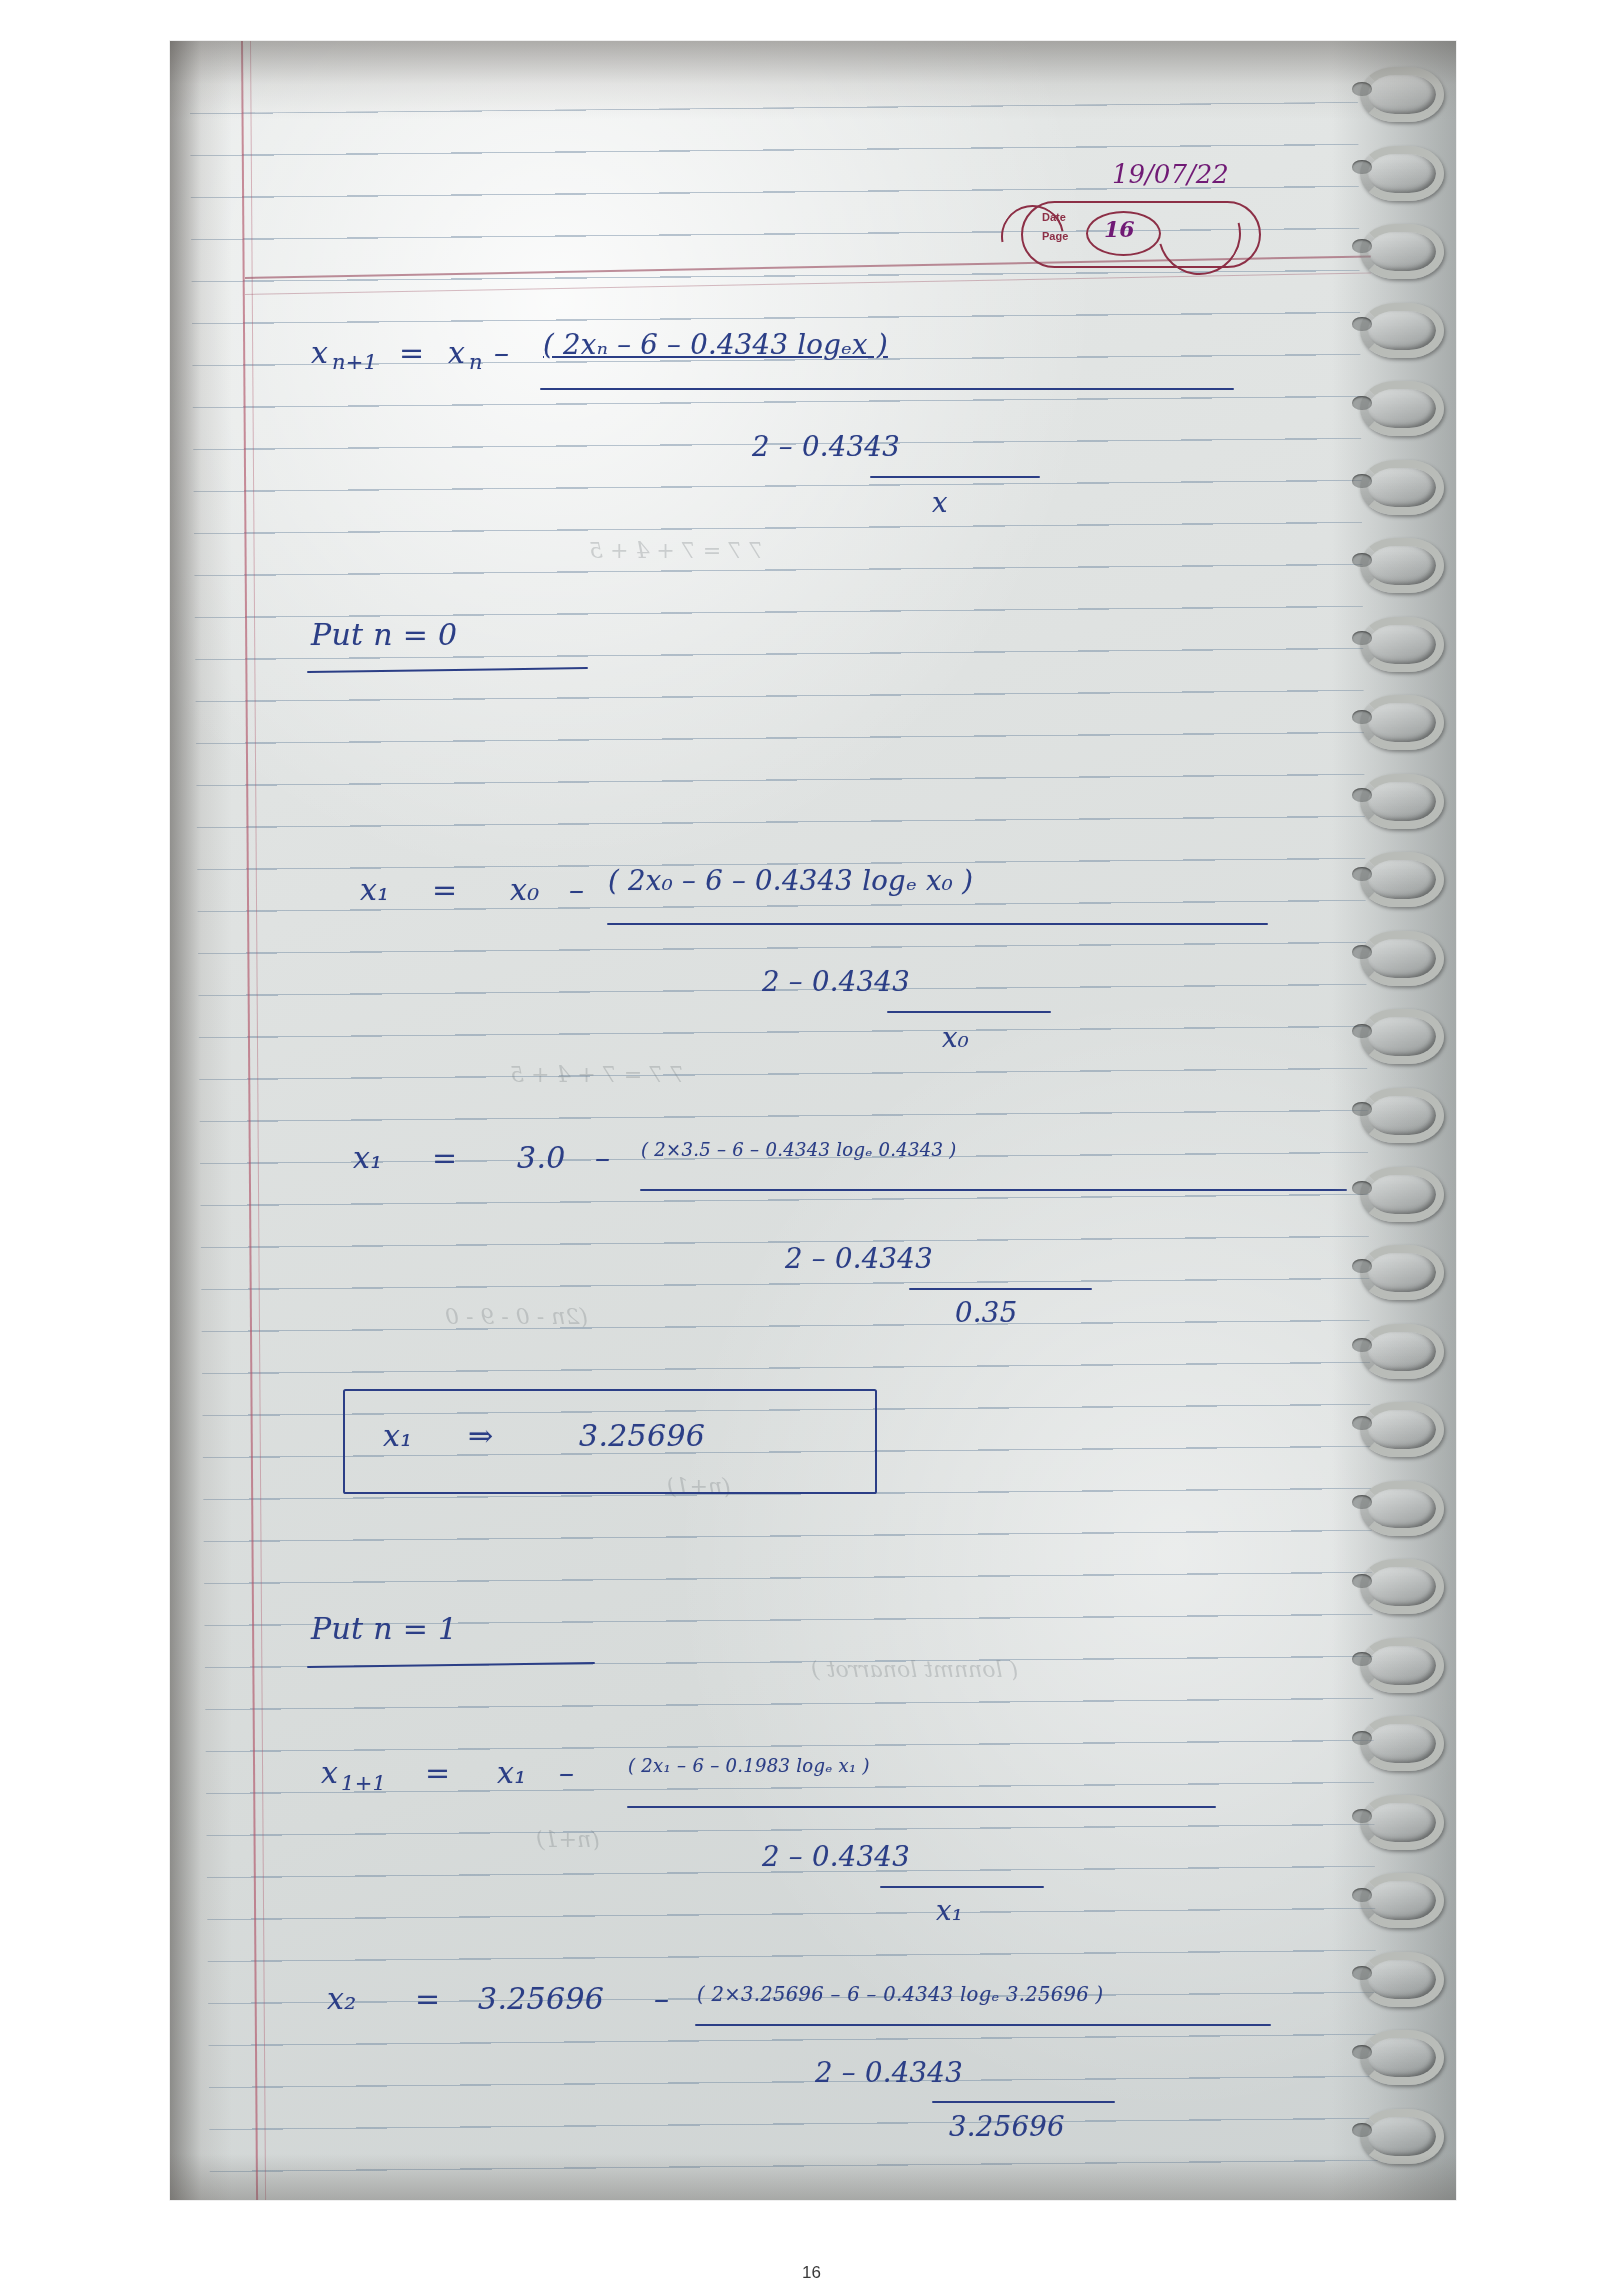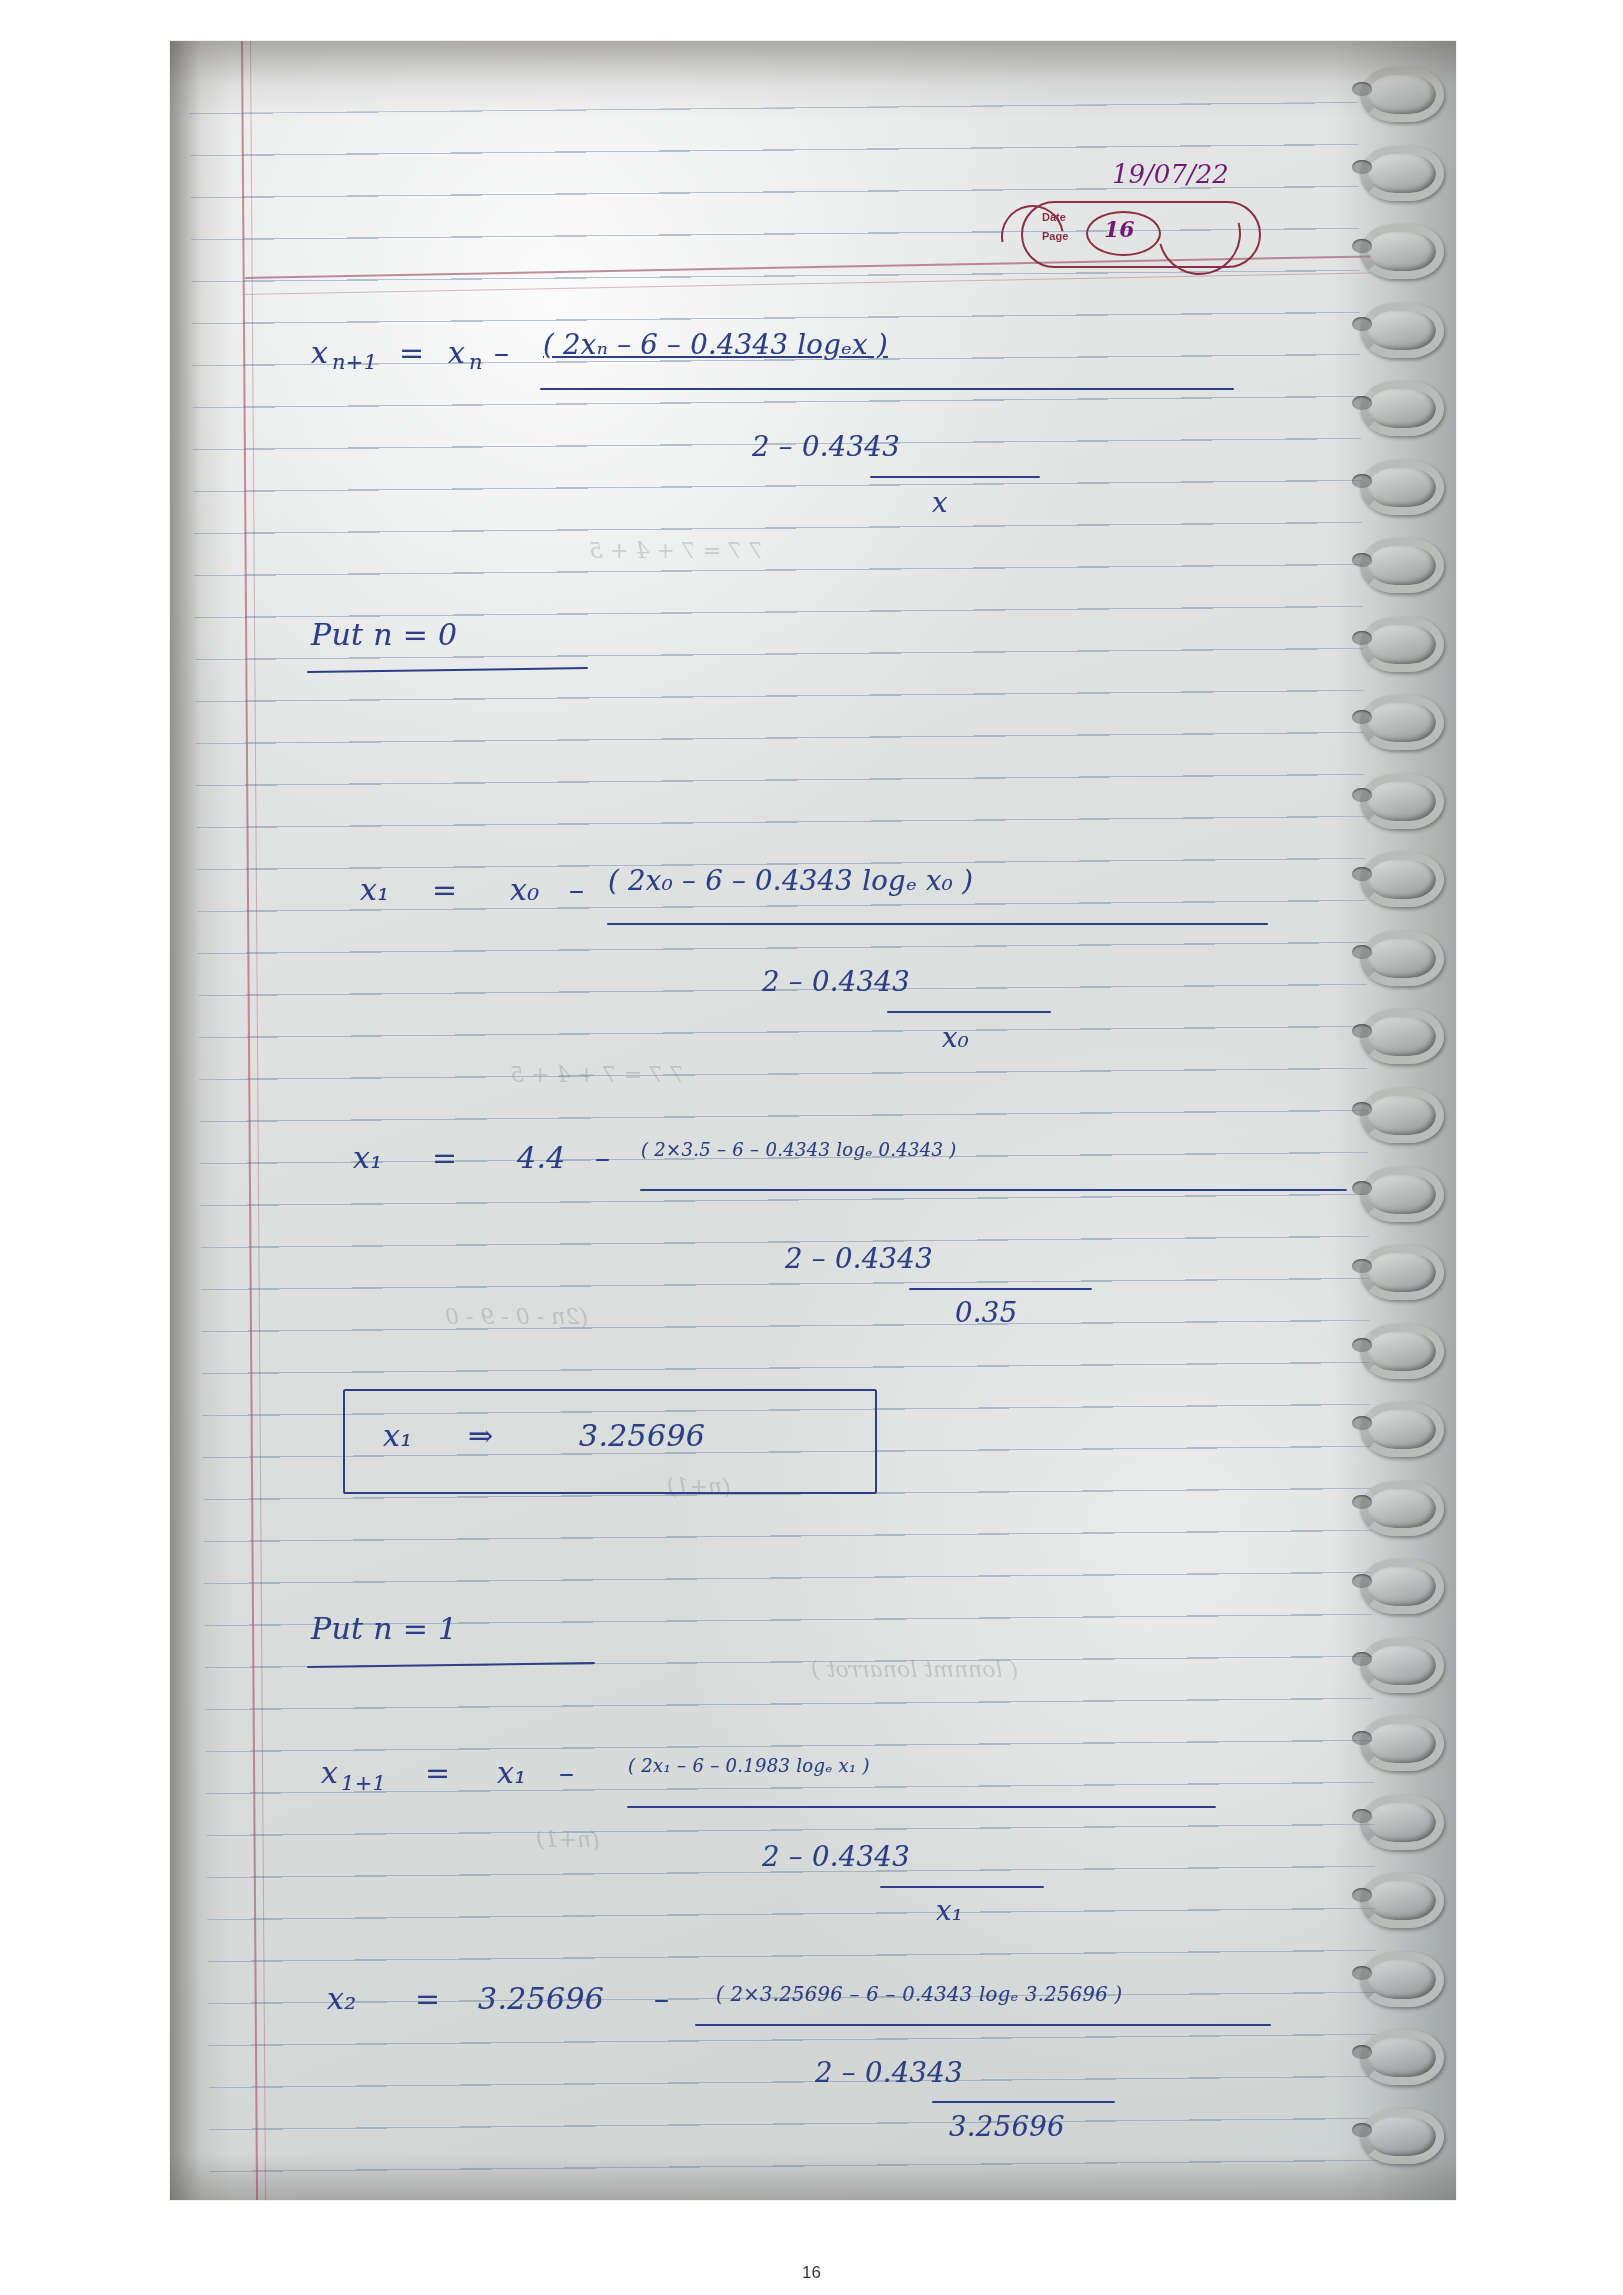--- a/index.html
+++ b/index.html
@@ -288,7 +288,7 @@
 
     <div class="hand sz1" style="left:183px; top:1099px;">x₁</div>
     <div class="hand sz1" style="left:262px; top:1099px;">=</div>
-    <div class="hand sz1" style="left:347px; top:1099px;">4.4</div>
+    <div class="hand sz1" style="left:347px; top:1099px;">3.0</div>
     <div class="hand sz1" style="left:425px; top:1099px;">–</div>
     <div class="hand sz3" style="left:471px; top:1098px;">( 2×3.5 – 6 – 0.4343 logₑ 0.4343 )</div>
     <div class="frac-bar" style="left:470px; top:1148px; width:707px;"></div>

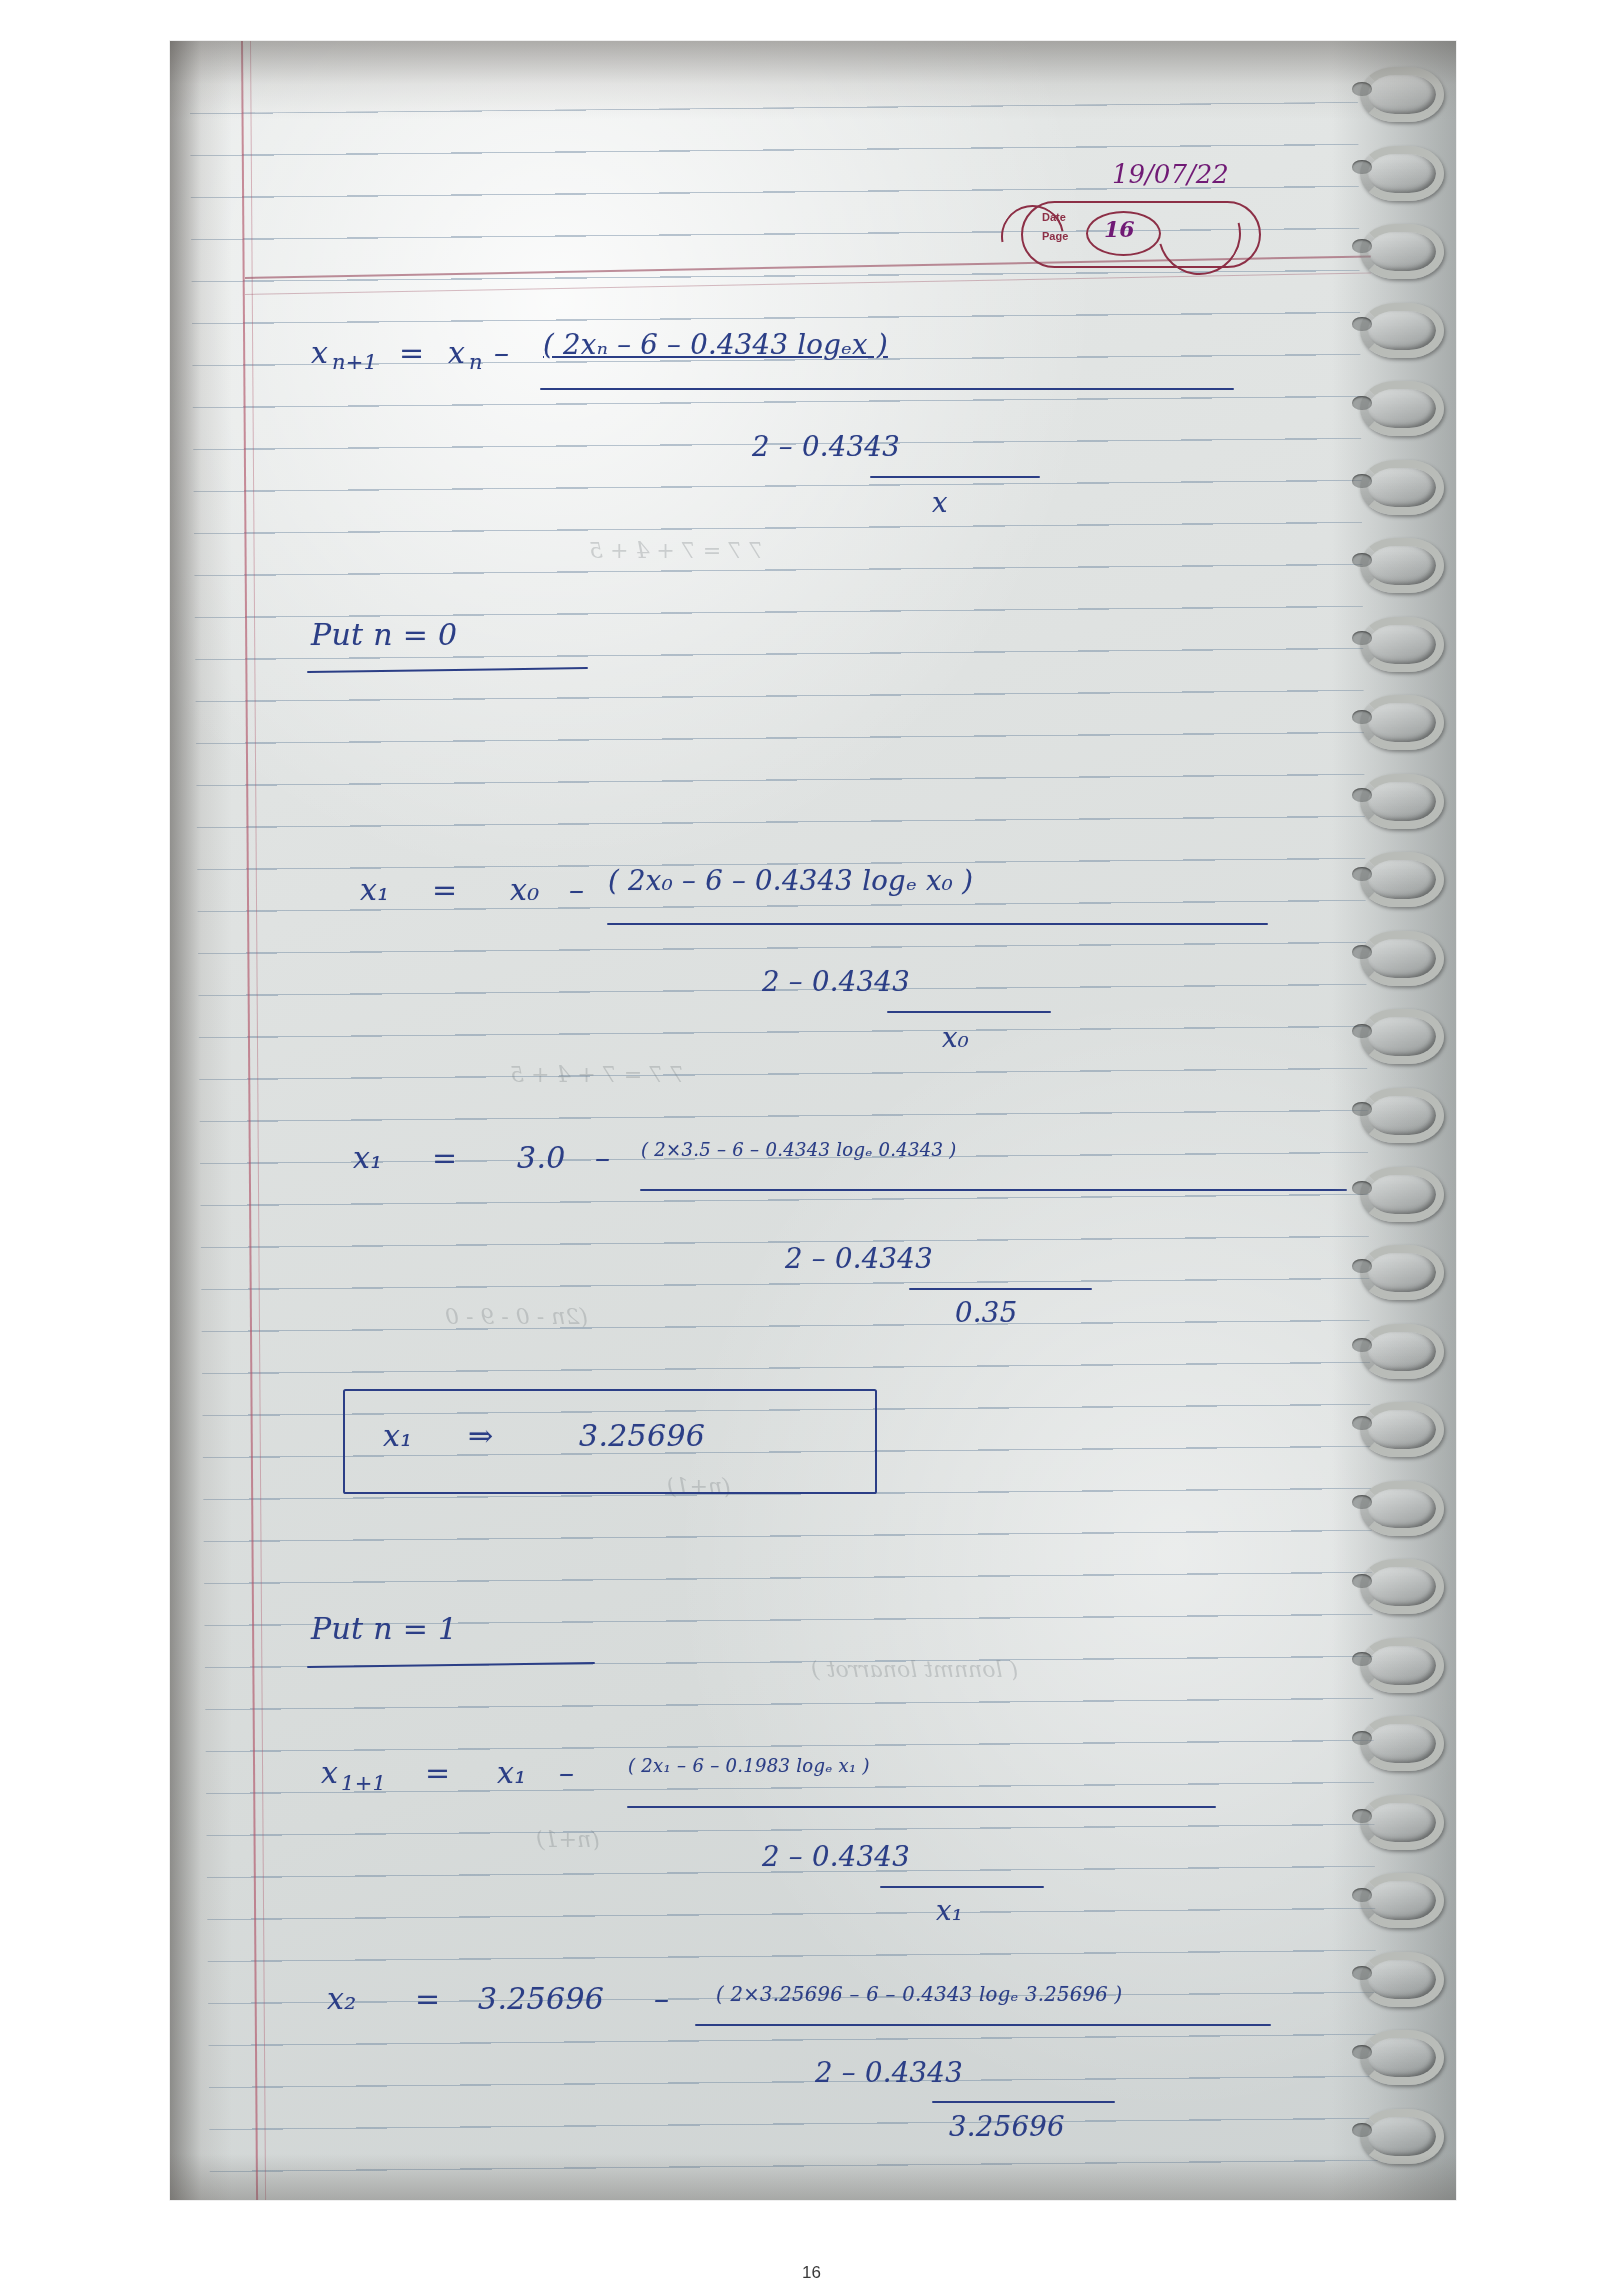--- a/index.html
+++ b/index.html
@@ -319,7 +319,7 @@
     <div class="hand sz1" style="left:245px; top:1940px;">=</div>
     <div class="hand sz1" style="left:308px; top:1940px;">3.25696</div>
     <div class="hand sz1" style="left:484px; top:1940px;">–</div>
-    <div class="hand sz4" style="left:546px; top:1942px;">( 2×3.25696 – 6 – 0.4343 logₑ 3.25696 )</div>
+    <div class="hand sz4" style="left:527px; top:1942px;">( 2×3.25696 – 6 – 0.4343 logₑ 3.25696 )</div>
     <div class="frac-bar" style="left:525px; top:1983px; width:576px;"></div>
     <div class="hand sz2" style="left:645px; top:2015px;">2 –  0.4343</div>
     <div class="frac-bar" style="left:762px; top:2060px; width:183px;"></div>

